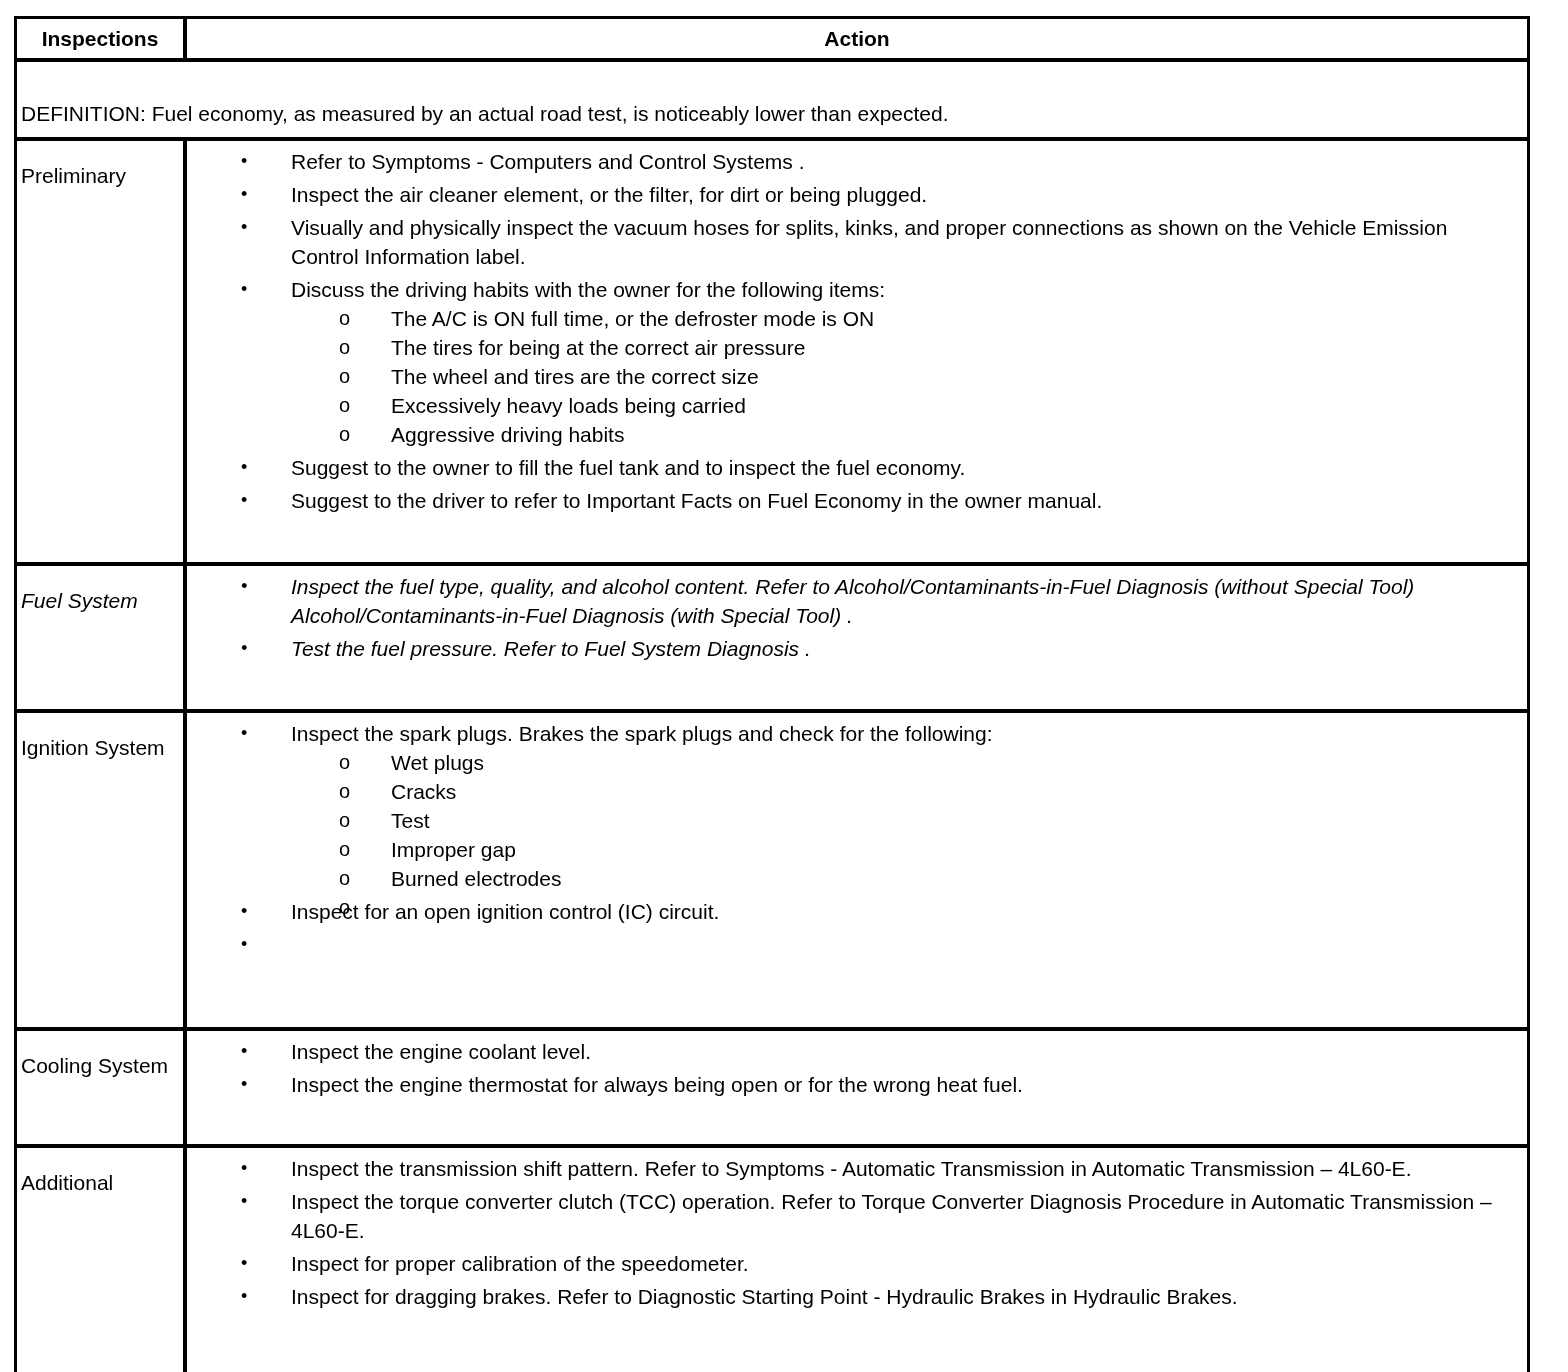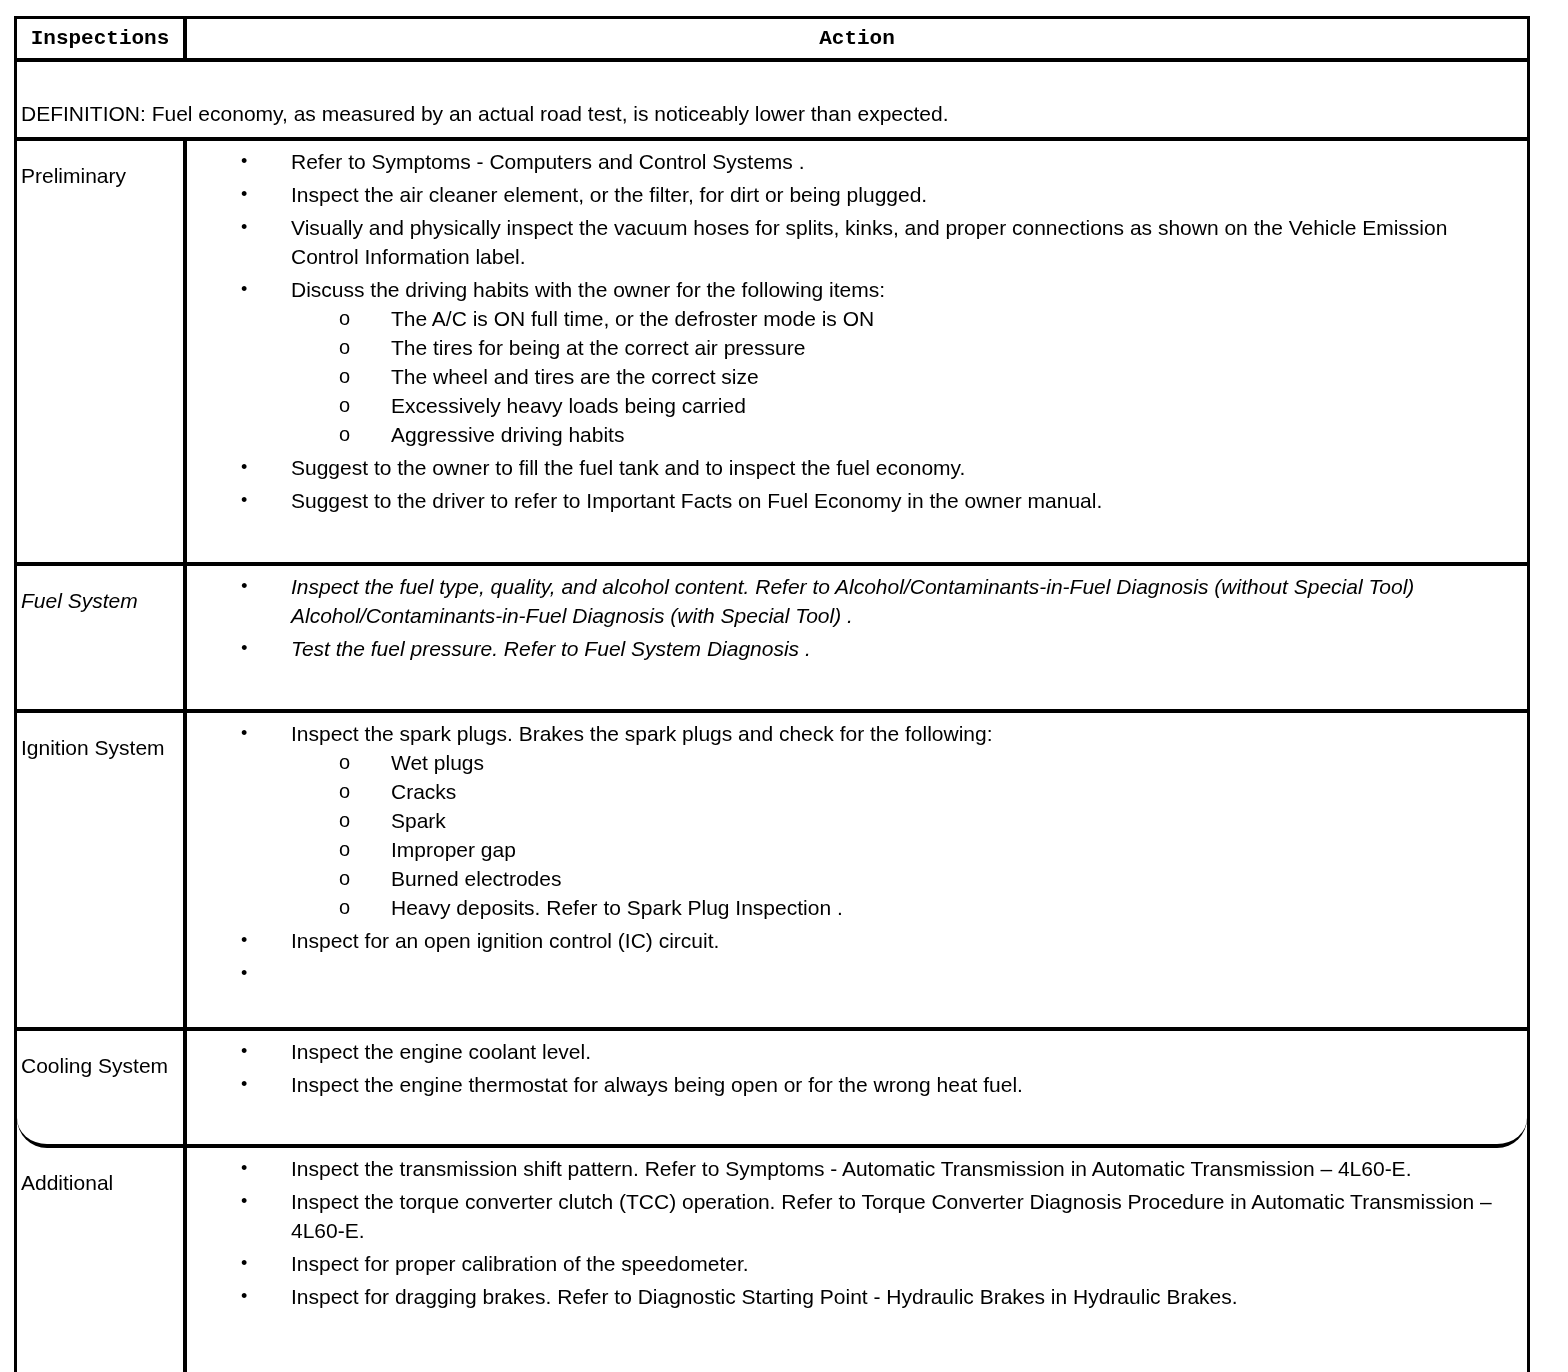--- a/index.html
+++ b/index.html
@@ -13,7 +13,7 @@
     .c1 { width: 170px; border-right: 4px solid #000; box-sizing: border-box; padding: 20px 4px; font-size: 21px; line-height: 29px; }
     .c2 { flex: 1; box-sizing: border-box; padding: 6px 8px 0 0; font-size: 21px; }
     .hdr .c1, .hdr .c2 { font-weight: bold; text-align: center; padding: 4px 0; line-height: 32px; font-size: 21px; }
-    .hdr { height: 43px; font-family: Liberation Mono, monospace; }
+    .hdr { height: 43px; }
     .def { padding: 4px 4px; font-size: 21px; line-height: 31px; height: 43px; box-sizing: border-box; margin-top: 32px; }
     ul.b { list-style: none; margin: 0; padding: 0; }
     ul.b > li { position: relative; padding-left: 104px; line-height: 29px; margin-bottom: 4px; }

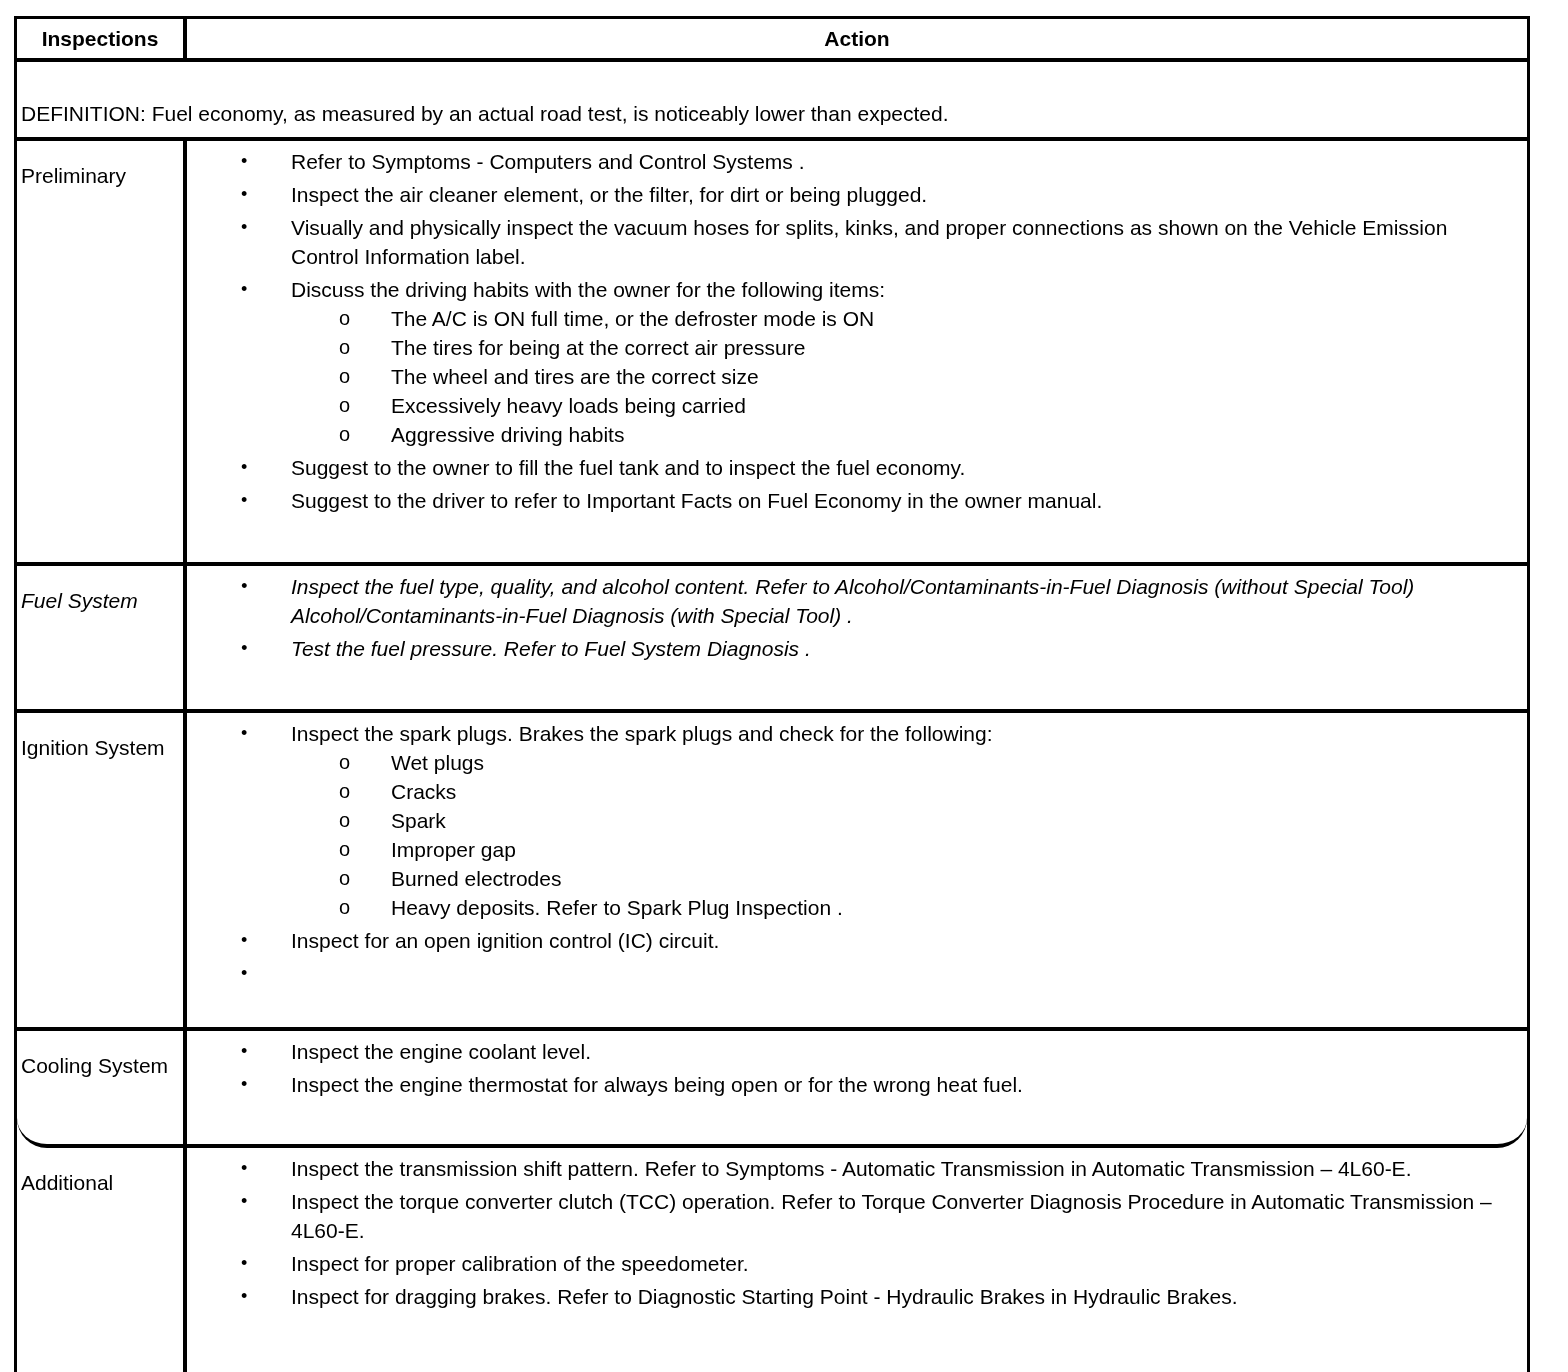--- a/index.html
+++ b/index.html
@@ -73,7 +73,7 @@
           <li><span class="bul">•</span><span>Inspect the spark plugs. Brakes the spark plugs and check for the following:</span><ul class="s">
               <li><span class="bul">o</span><span>Wet plugs</span></li>
               <li><span class="bul">o</span><span>Cracks</span></li>
-              <li><span class="bul">o</span><span>Spark</span></li>
+              <li><span class="bul">o</span><span>Test</span></li>
               <li><span class="bul">o</span><span>Improper gap</span></li>
               <li><span class="bul">o</span><span>Burned electrodes</span></li>
               <li><span class="bul">o</span><span>Heavy deposits. Refer to Spark Plug Inspection .</span></li>

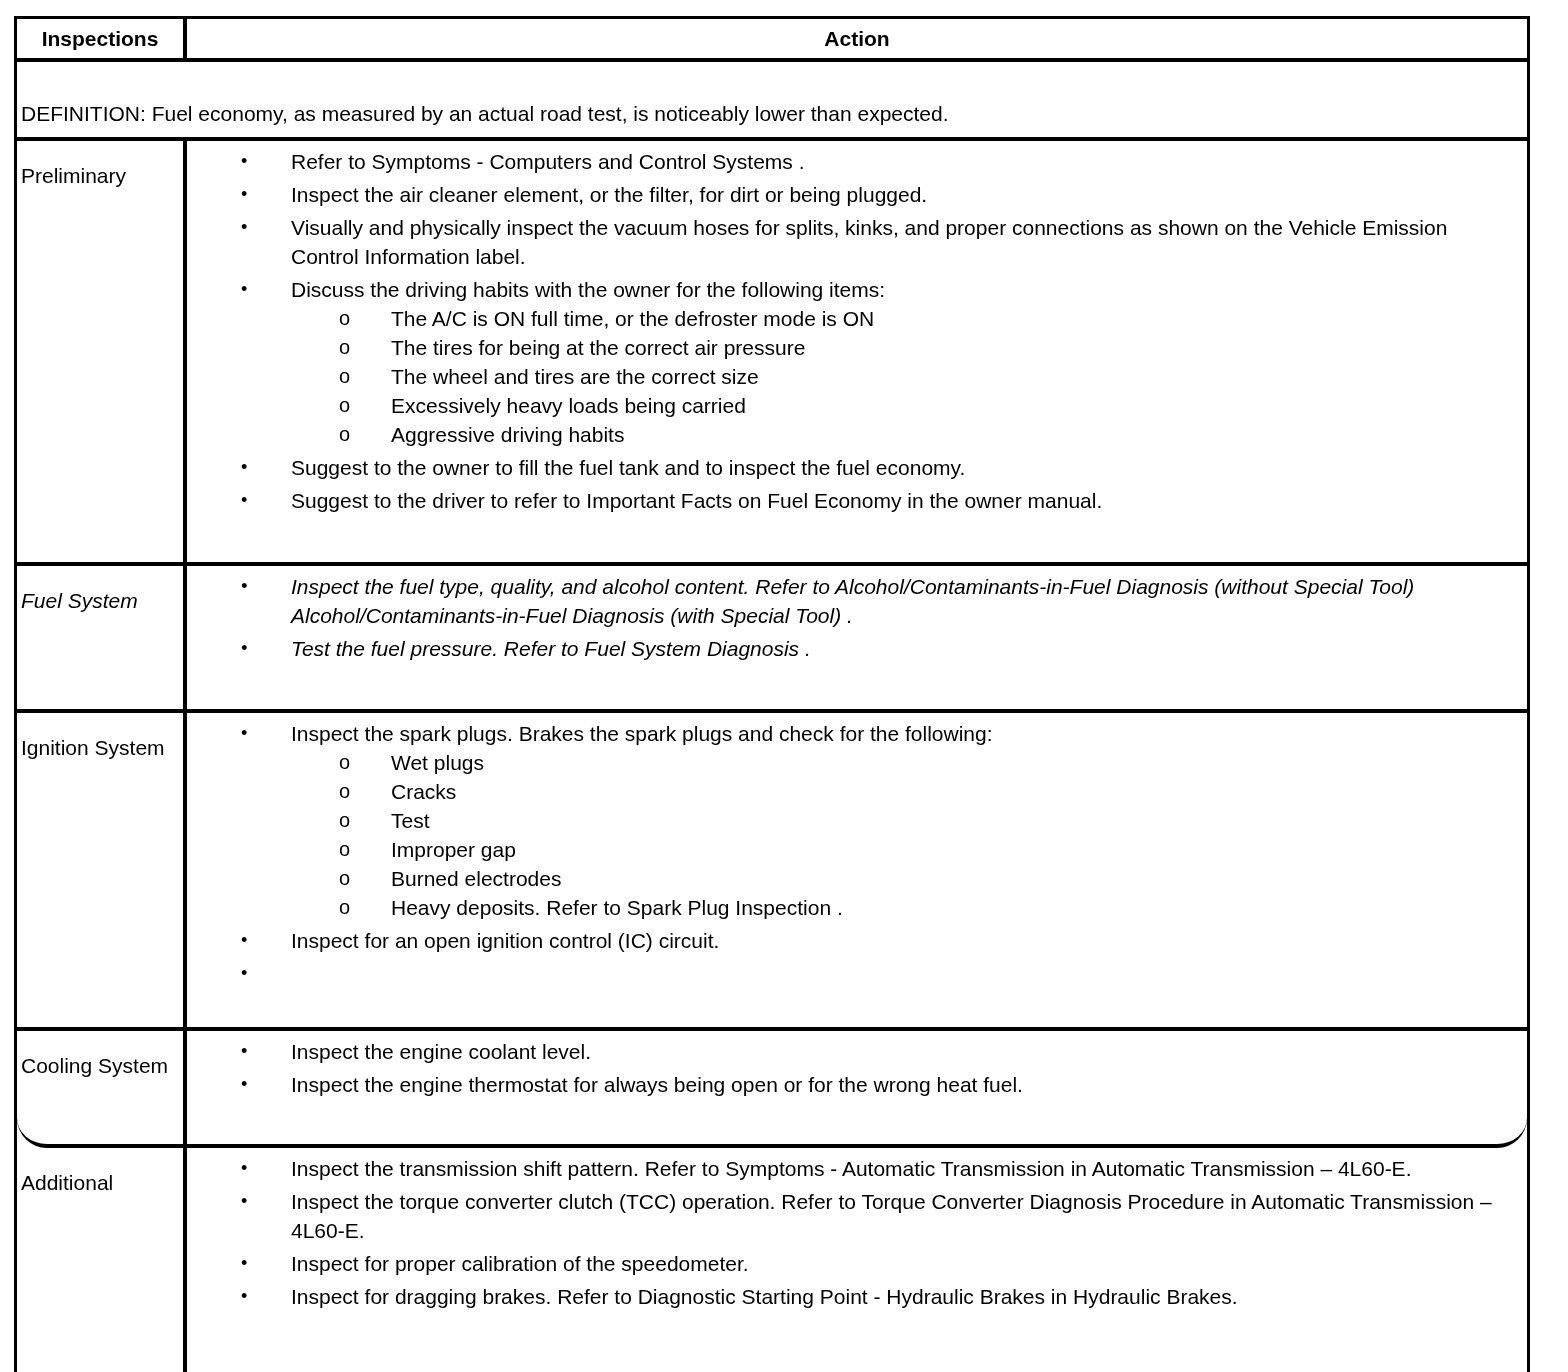--- a/index.html
+++ b/index.html
@@ -76,7 +76,7 @@
               <li><span class="bul">o</span><span>Test</span></li>
               <li><span class="bul">o</span><span>Improper gap</span></li>
               <li><span class="bul">o</span><span>Burned electrodes</span></li>
-              <li><span class="bul">o</span><span>Heavy deposits. Refer to Spark Plug Inspection .</span></li>
+              <li><span class="bul">o</span></li>
             </ul></li>
           <li><span class="bul">•</span><span>Inspect for an open ignition control (IC) circuit.</span></li>
           <li><span class="bul">•</span></li>

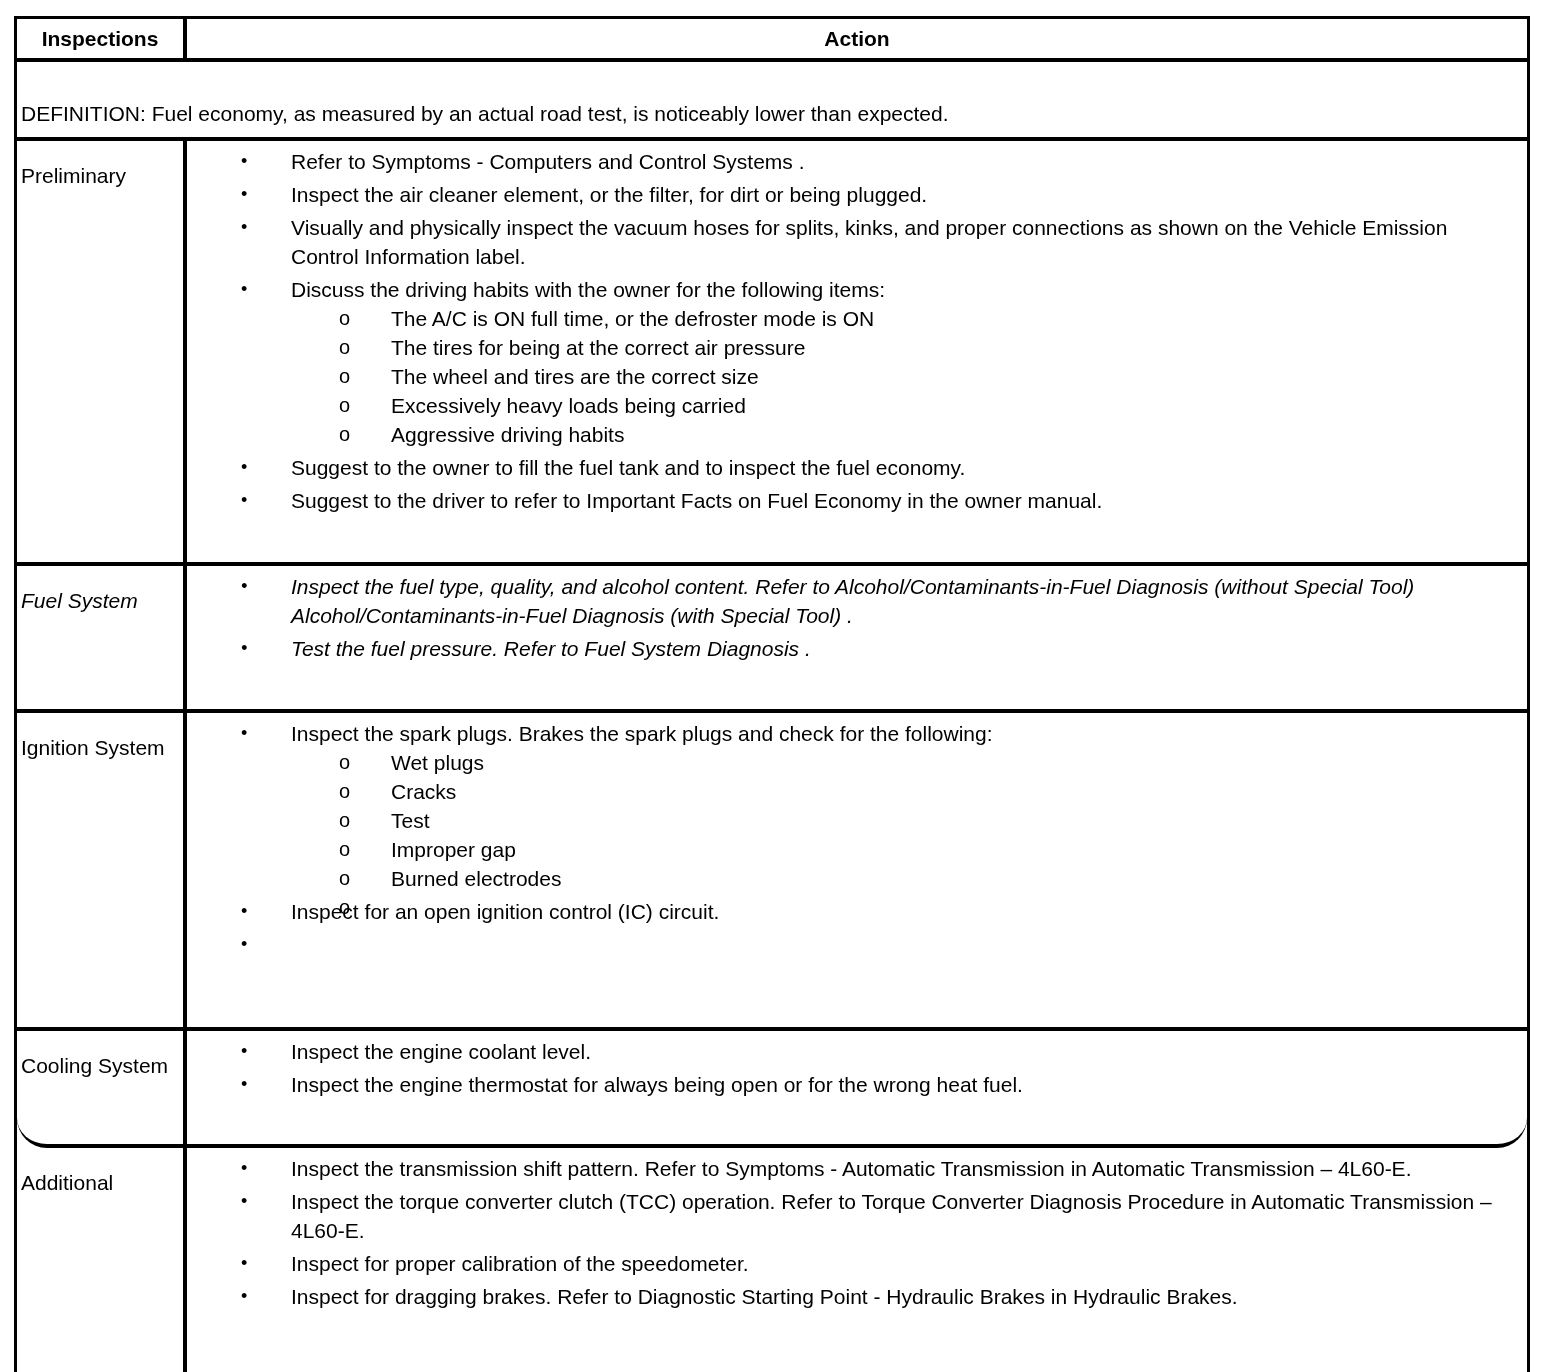--- a/index.html
+++ b/index.html
@@ -24,7 +24,7 @@
     .r-pre { height: 425px; }
     .r-fuel { height: 147px; font-style: italic; }
     .r-ign { height: 318px; }
-    .r-cool { height: 117px; border-radius: 30px; }
+    .r-cool { height: 117px; }
     .r-add { height: 240px; }
   </style>
 </head>

